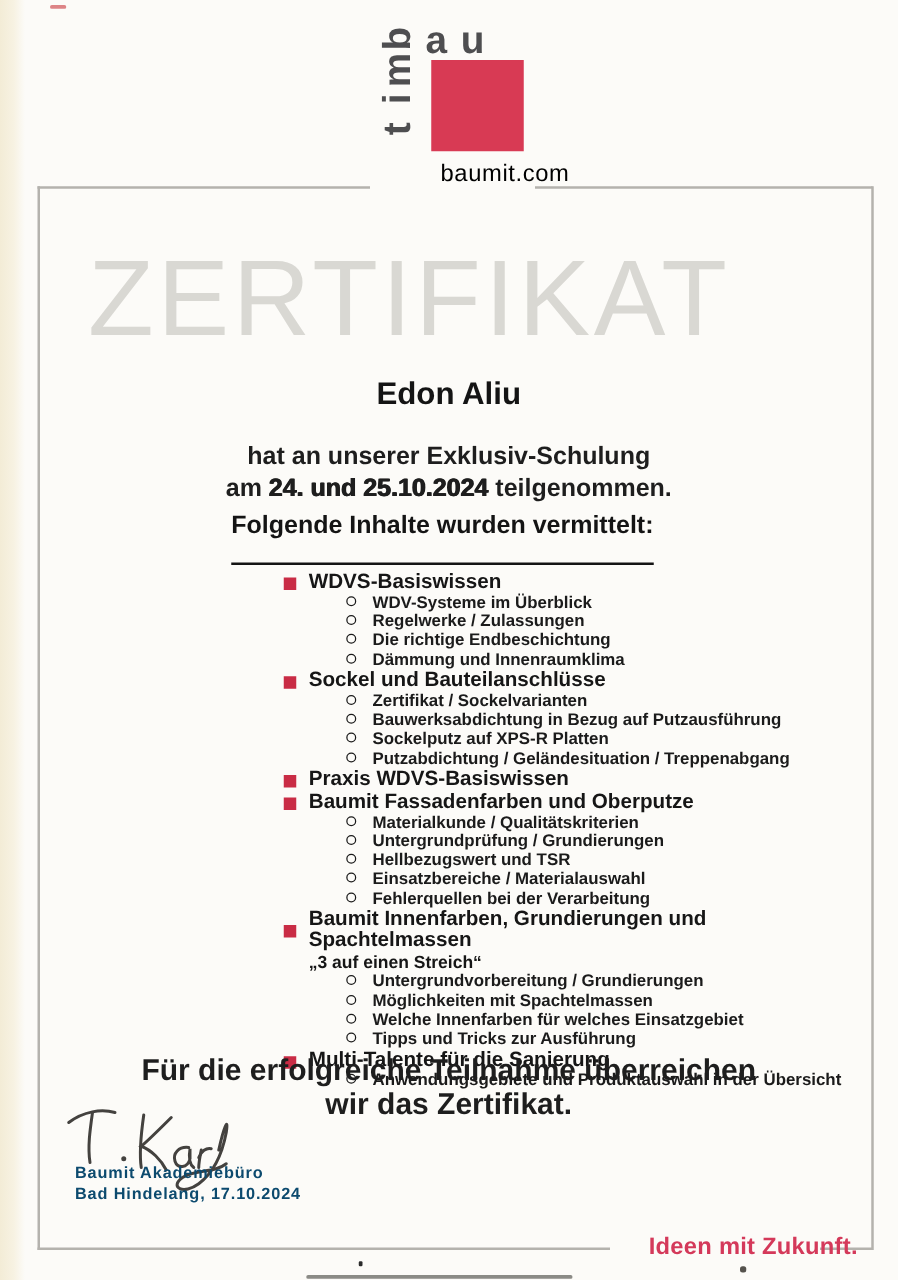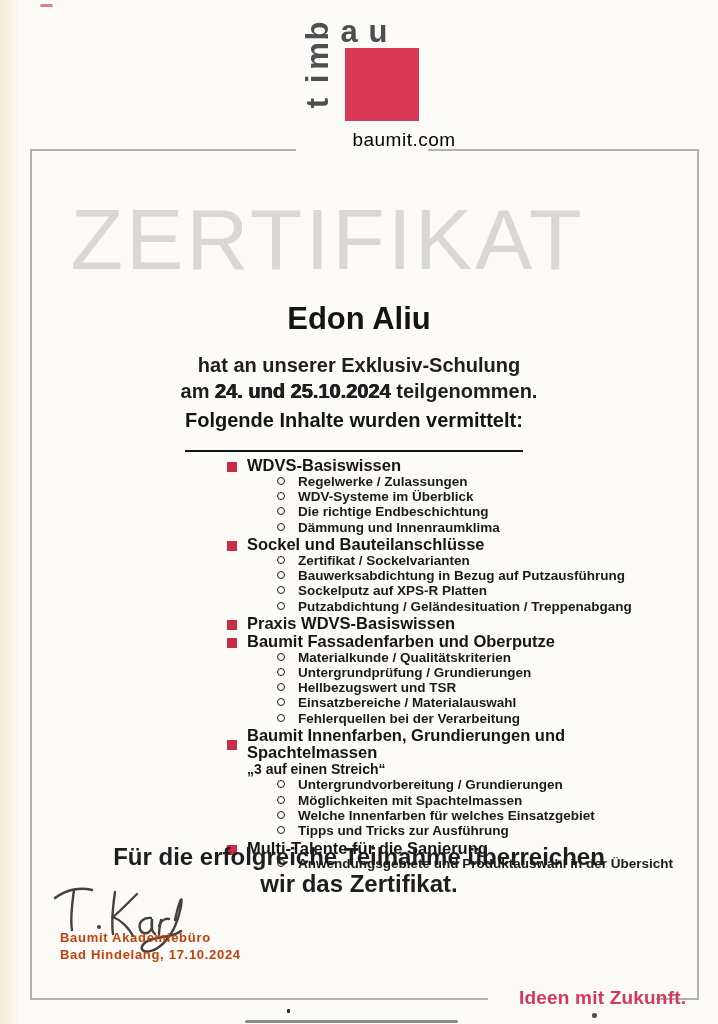--- a/index.html
+++ b/index.html
@@ -32,7 +32,7 @@
   .watermark{position:absolute;left:0;top:196px;width:655px;text-align:center;
     font-size:86px;font-weight:400;letter-spacing:3px;color:#d9d8d3;line-height:1;}
   .name{position:absolute;left:0;top:301px;width:718px;text-align:center;
-    font-size:31px;font-weight:700;color:#141414;}
+    font-size:25px;font-weight:700;color:#141414;}
   .para{position:absolute;left:0;top:352px;width:718px;text-align:center;
     font-size:20px;font-weight:700;line-height:26px;color:#1e1e1e;}
   .xbold{text-shadow:.45px 0 0 currentColor,-.45px 0 0 currentColor;}

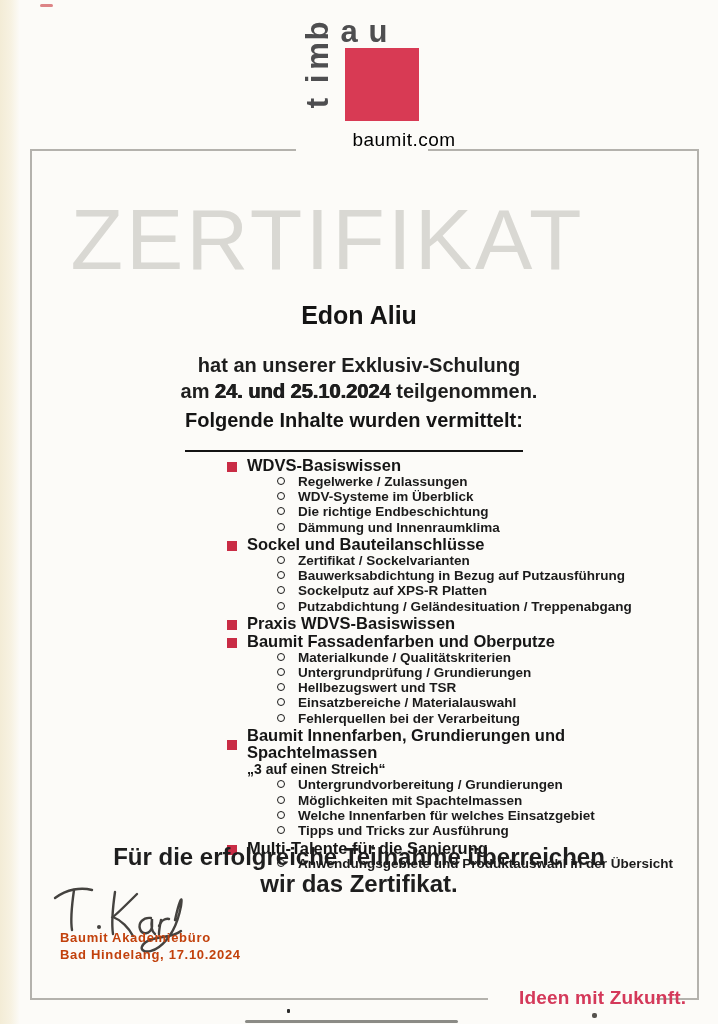--- a/index.html
+++ b/index.html
@@ -107,11 +107,11 @@
         </div>
         <div class="sub">
           <span class="circbullet"></span>
+          <span class="sub-text">WDV-Systeme im Überblick</span>
+        </div>
+        <div class="sub">
+          <span class="circbullet"></span>
           <span class="sub-text">Regelwerke / Zulassungen</span>
-        </div>
-        <div class="sub">
-          <span class="circbullet"></span>
-          <span class="sub-text">WDV-Systeme im Überblick</span>
         </div>
         <div class="sub">
           <span class="circbullet"></span>

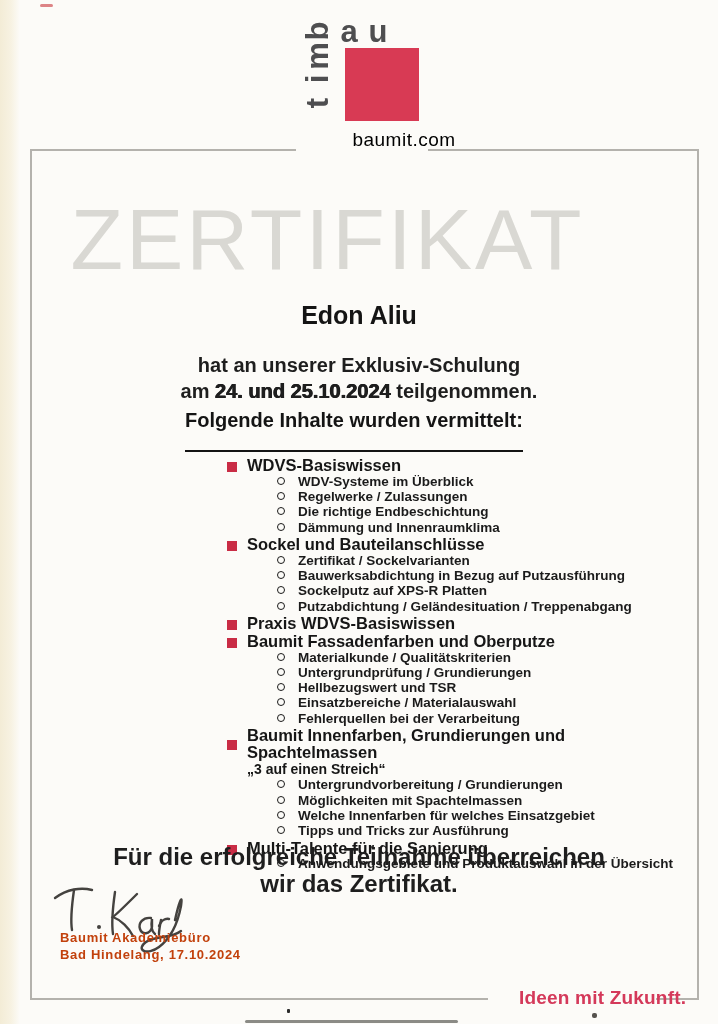--- a/index.html
+++ b/index.html
@@ -53,7 +53,7 @@
     font-size:24px;font-weight:700;line-height:27px;color:#1e1e1e;}
   .signature{position:absolute;left:45px;top:876px;width:175px;height:85px;}
   .issuer{position:absolute;left:60px;top:929px;font-size:13px;font-weight:700;
-    line-height:17px;color:#c2410c;letter-spacing:.7px;}
+    line-height:17px;color:#0c4a6e;letter-spacing:.7px;}
   .slogan{position:absolute;left:519px;top:987px;font-size:19px;font-weight:700;
     color:#d4395a;letter-spacing:.2px;}
   

